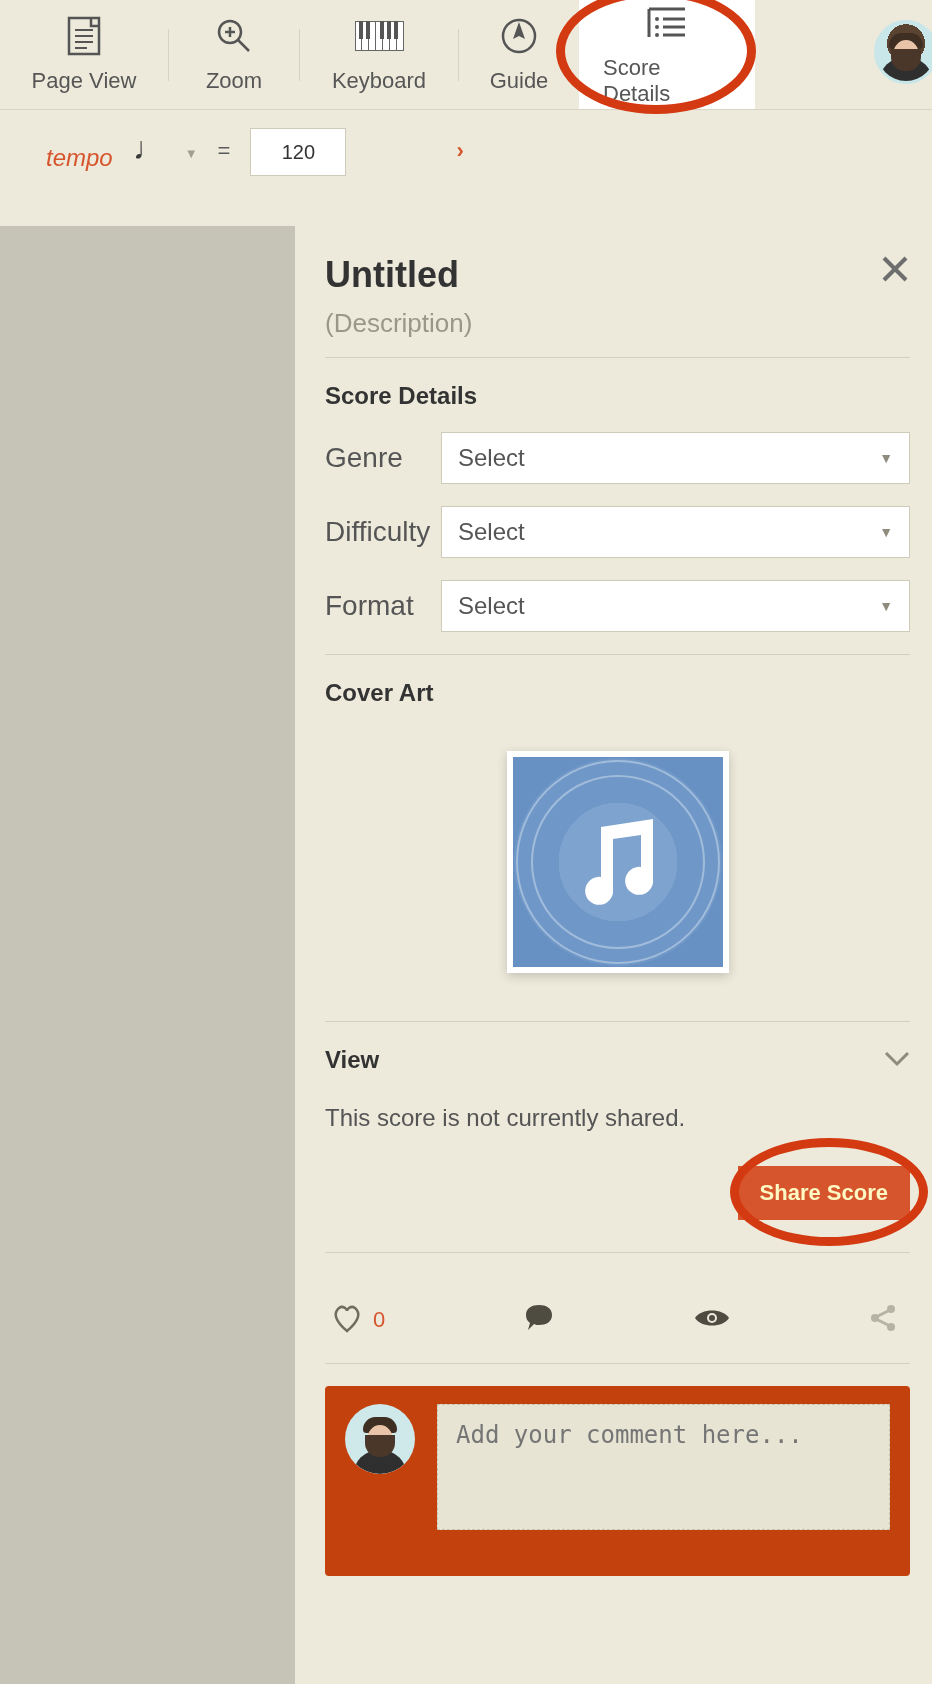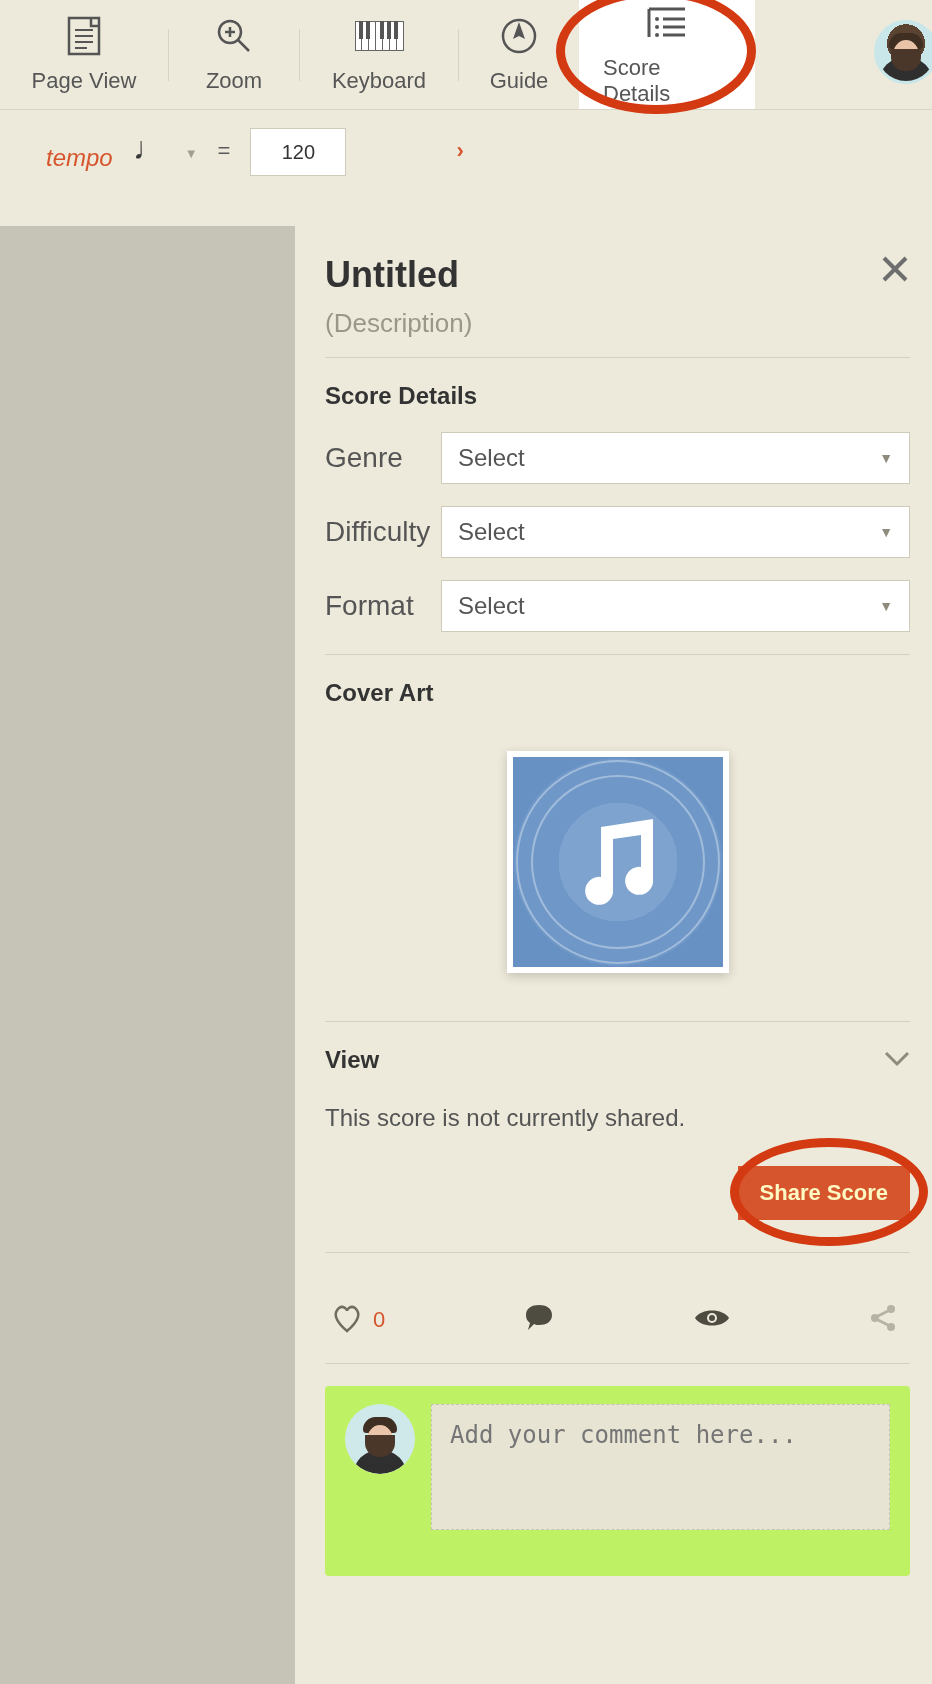--- a/index.html
+++ b/index.html
@@ -187,7 +187,7 @@
   .stat-icon { color:#4e4b41; }
   .share-icon { color:#b6b3a4; }
   .comment-box {
-    background:#bef264; border-radius:4px; padding:18px 20px 46px; display:flex; gap:16px;
+    background:#c2410c; border-radius:4px; padding:18px 20px 46px; display:flex; gap:22px;
     margin-top:6px;
   }
   .comment-avatar {

